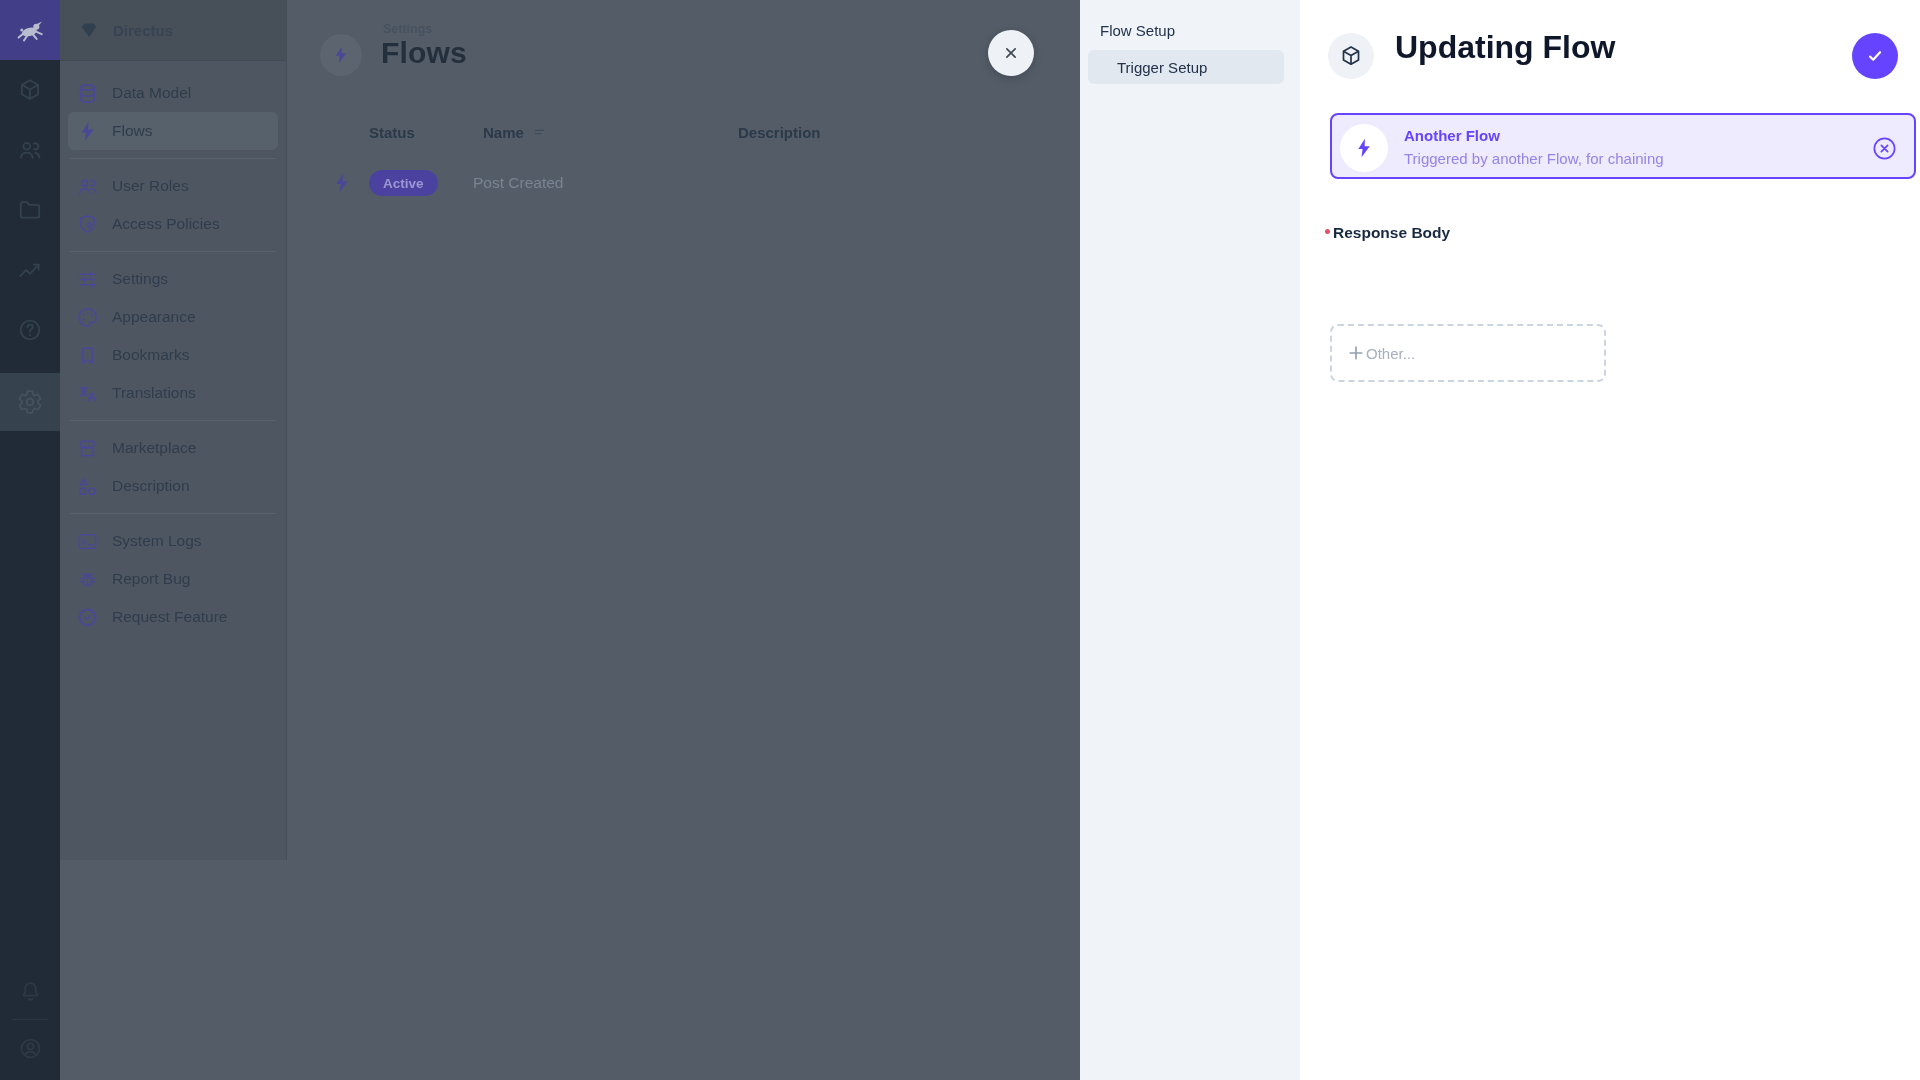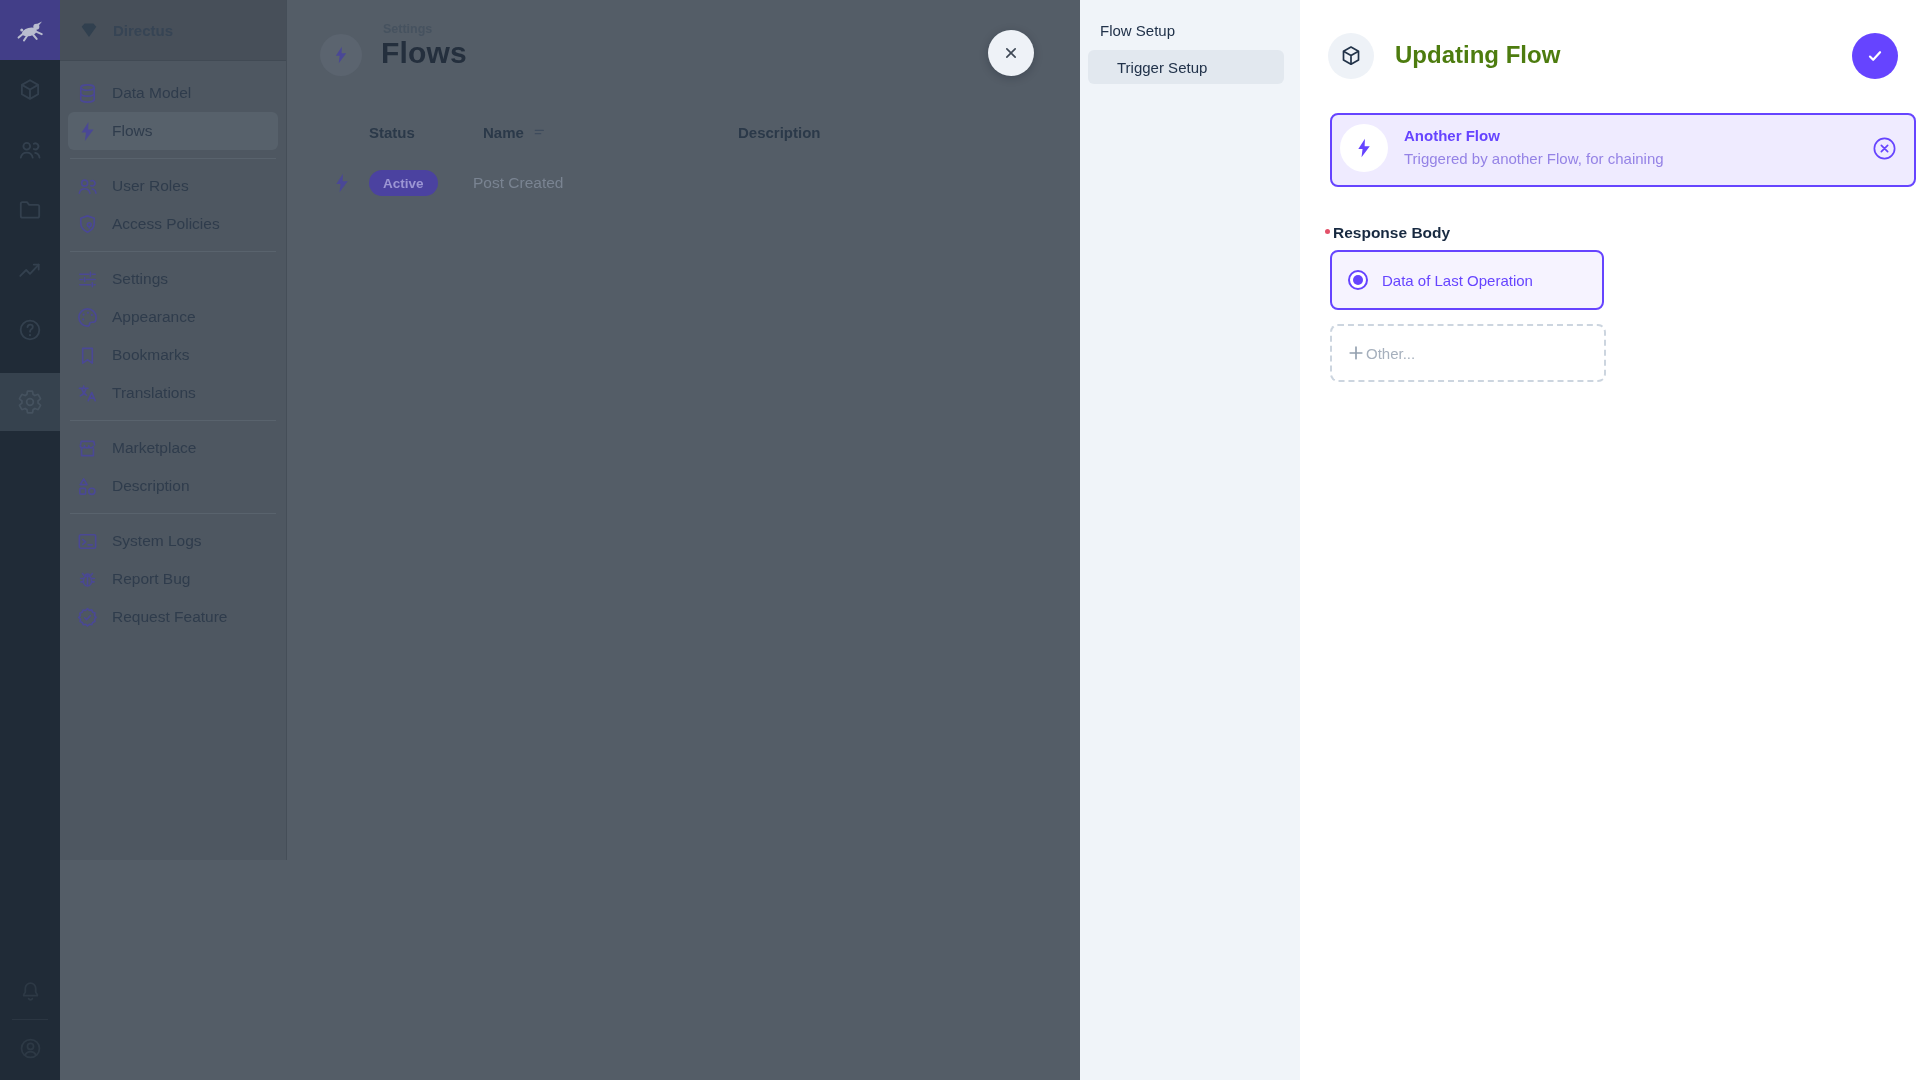--- a/index.html
+++ b/index.html
@@ -50,7 +50,7 @@
 
   .drawer{position:absolute;left:1300px;top:0;width:620px;height:1080px;background:#ffffff;z-index:5;}
   .d-iconcircle{position:absolute;left:28px;top:33px;width:46px;height:46px;border-radius:50%;background:#eef2f7;display:flex;align-items:center;justify-content:center;color:#223349;}
-  .d-title{position:absolute;left:95px;top:41px;font-size:24px;font-weight:700;color:#4d7c0f;}
+  .d-title{position:absolute;left:95px;top:29px;font-size:32px;font-weight:700;color:#0f172a;}
   .fab{position:absolute;right:22px;top:33px;width:46px;height:46px;border-radius:50%;background:#6644ff;display:flex;align-items:center;justify-content:center;color:#ffffff;cursor:pointer;}
 
   .trigger-card{position:absolute;left:30px;right:4px;top:113px;height:74px;box-sizing:border-box;background:#efebff;border:2px solid #6644ff;border-radius:8px;cursor:pointer;}

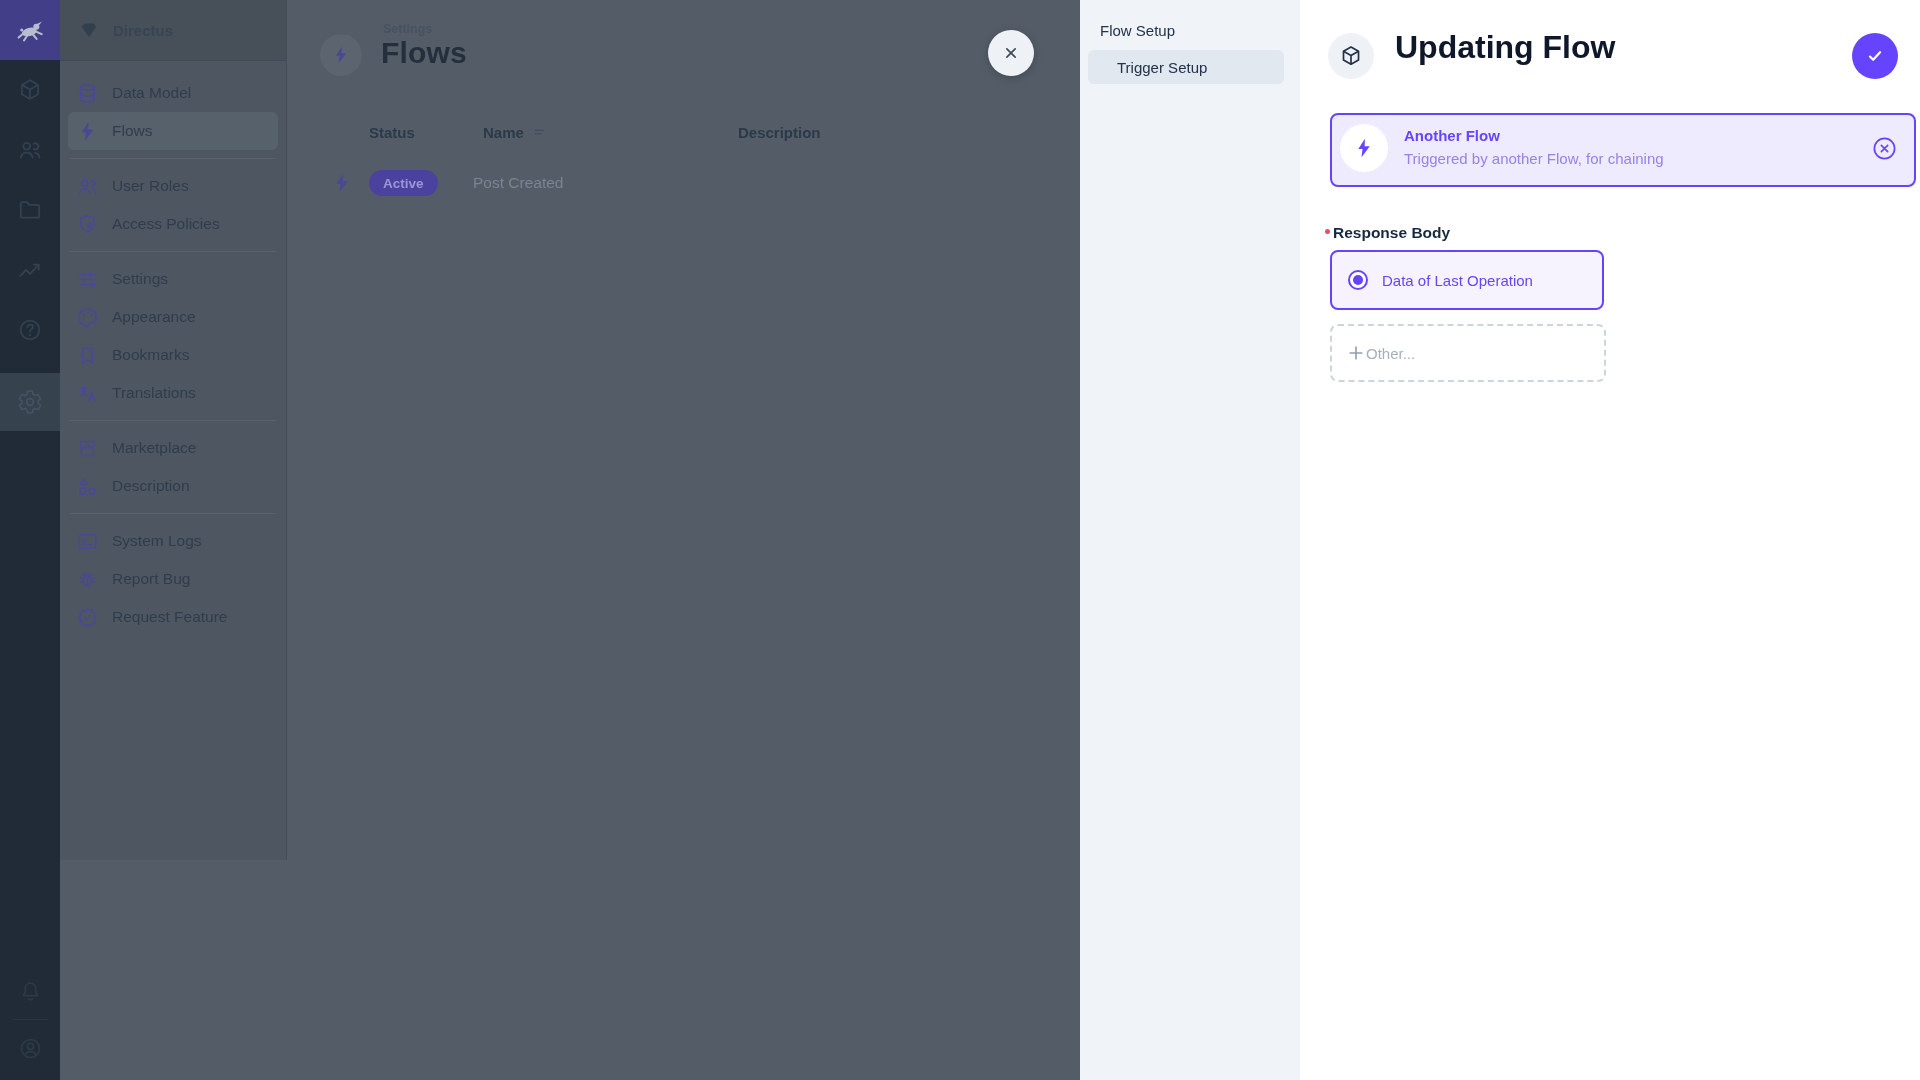--- a/index.html
+++ b/index.html
@@ -53,7 +53,7 @@
   .d-title{position:absolute;left:95px;top:29px;font-size:32px;font-weight:700;color:#0f172a;}
   .fab{position:absolute;right:22px;top:33px;width:46px;height:46px;border-radius:50%;background:#6644ff;display:flex;align-items:center;justify-content:center;color:#ffffff;cursor:pointer;}
 
-  .trigger-card{position:absolute;left:30px;right:4px;top:113px;height:74px;box-sizing:border-box;background:#efebff;border:2px solid #6644ff;border-radius:8px;cursor:pointer;}
+  .trigger-card{position:absolute;left:30px;right:4px;top:113px;height:66px;box-sizing:border-box;background:#efebff;border:2px solid #6644ff;border-radius:8px;cursor:pointer;}
   .tc-circle{position:absolute;left:8px;top:9px;width:48px;height:48px;border-radius:50%;background:#ffffff;display:flex;align-items:center;justify-content:center;color:#6644ff;}
   .tc-title{position:absolute;left:72px;top:12px;font-size:15px;font-weight:700;color:#6644ff;}
   .tc-sub{position:absolute;left:72px;top:35px;font-size:15px;color:#9583e6;}

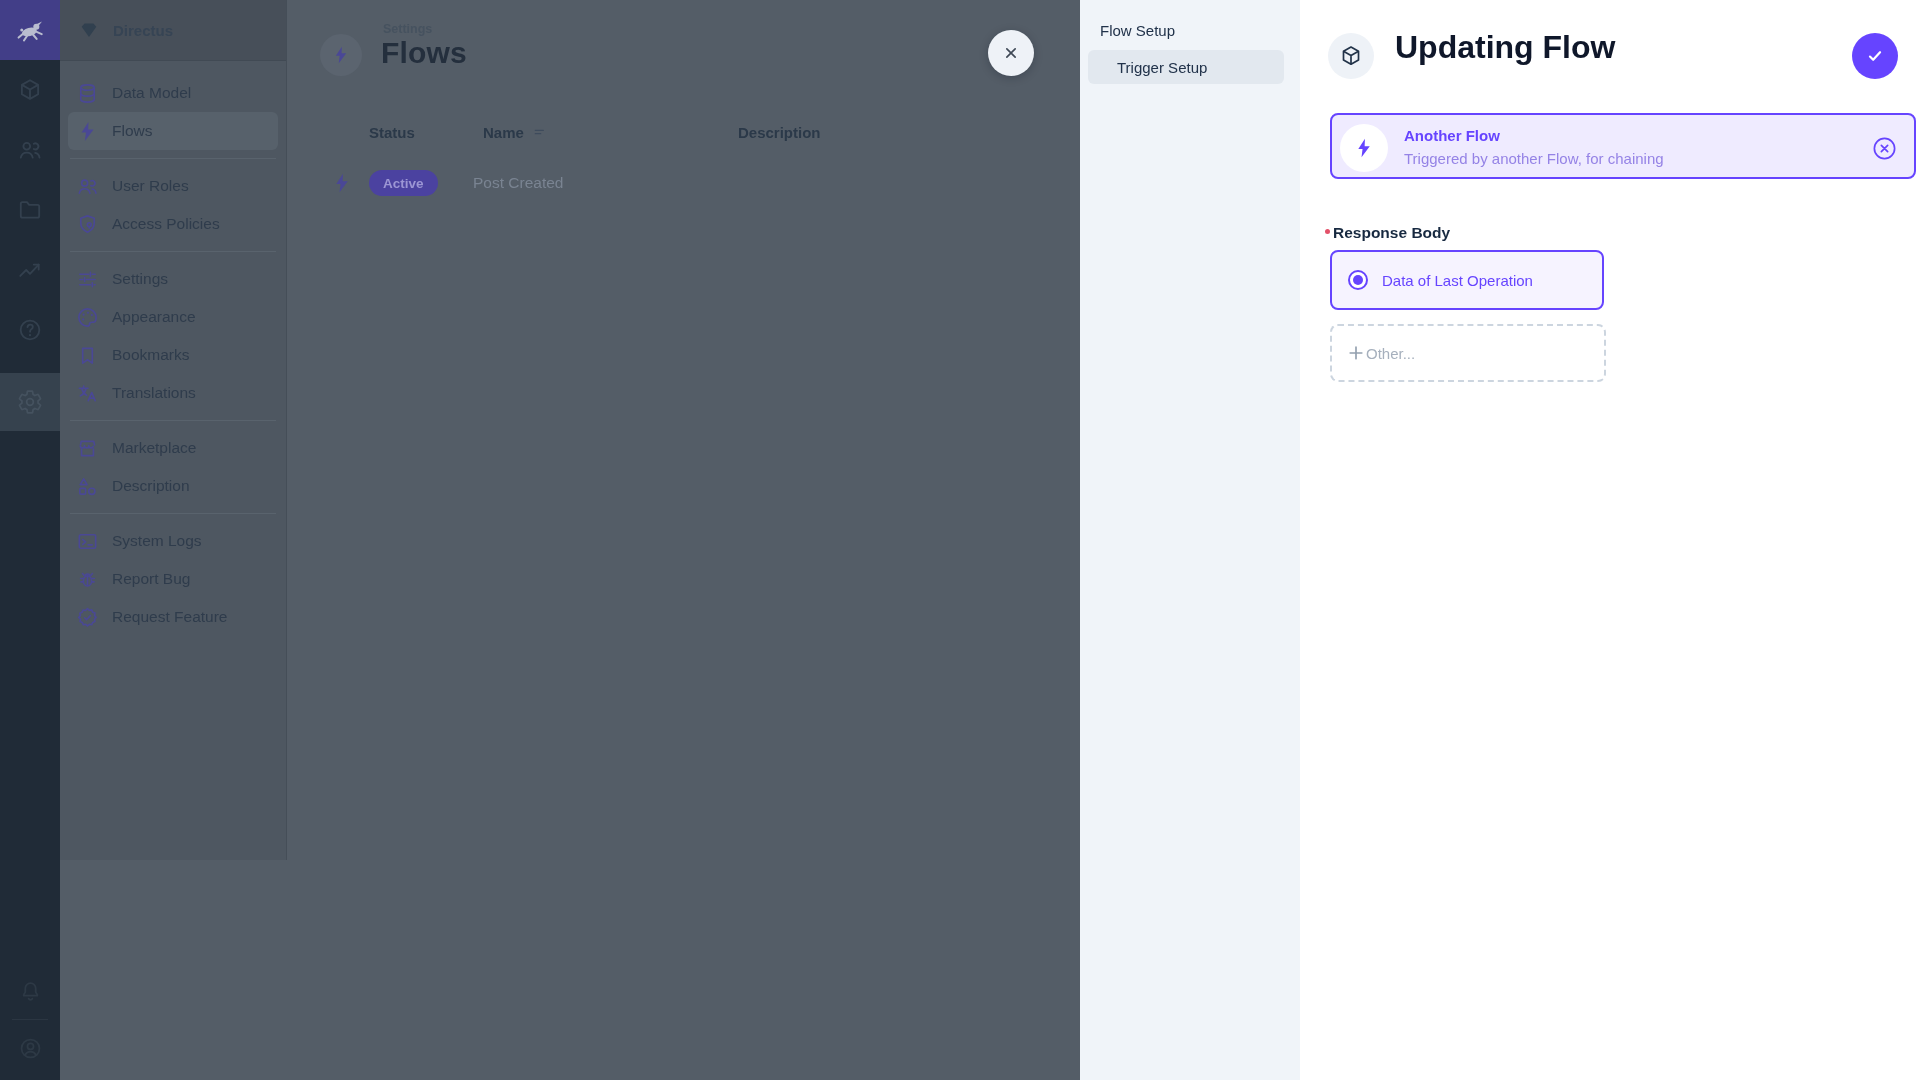--- a/index.html
+++ b/index.html
@@ -347,10 +347,6 @@
     </div>
 
     <div class="options-grid">
-      <div class="opt selected">
-        <span class="radio on"></span>
-        <span class="opt-label">Data of Last Operation</span>
-      </div>
     </div>
 
     <div class="other-btn">

